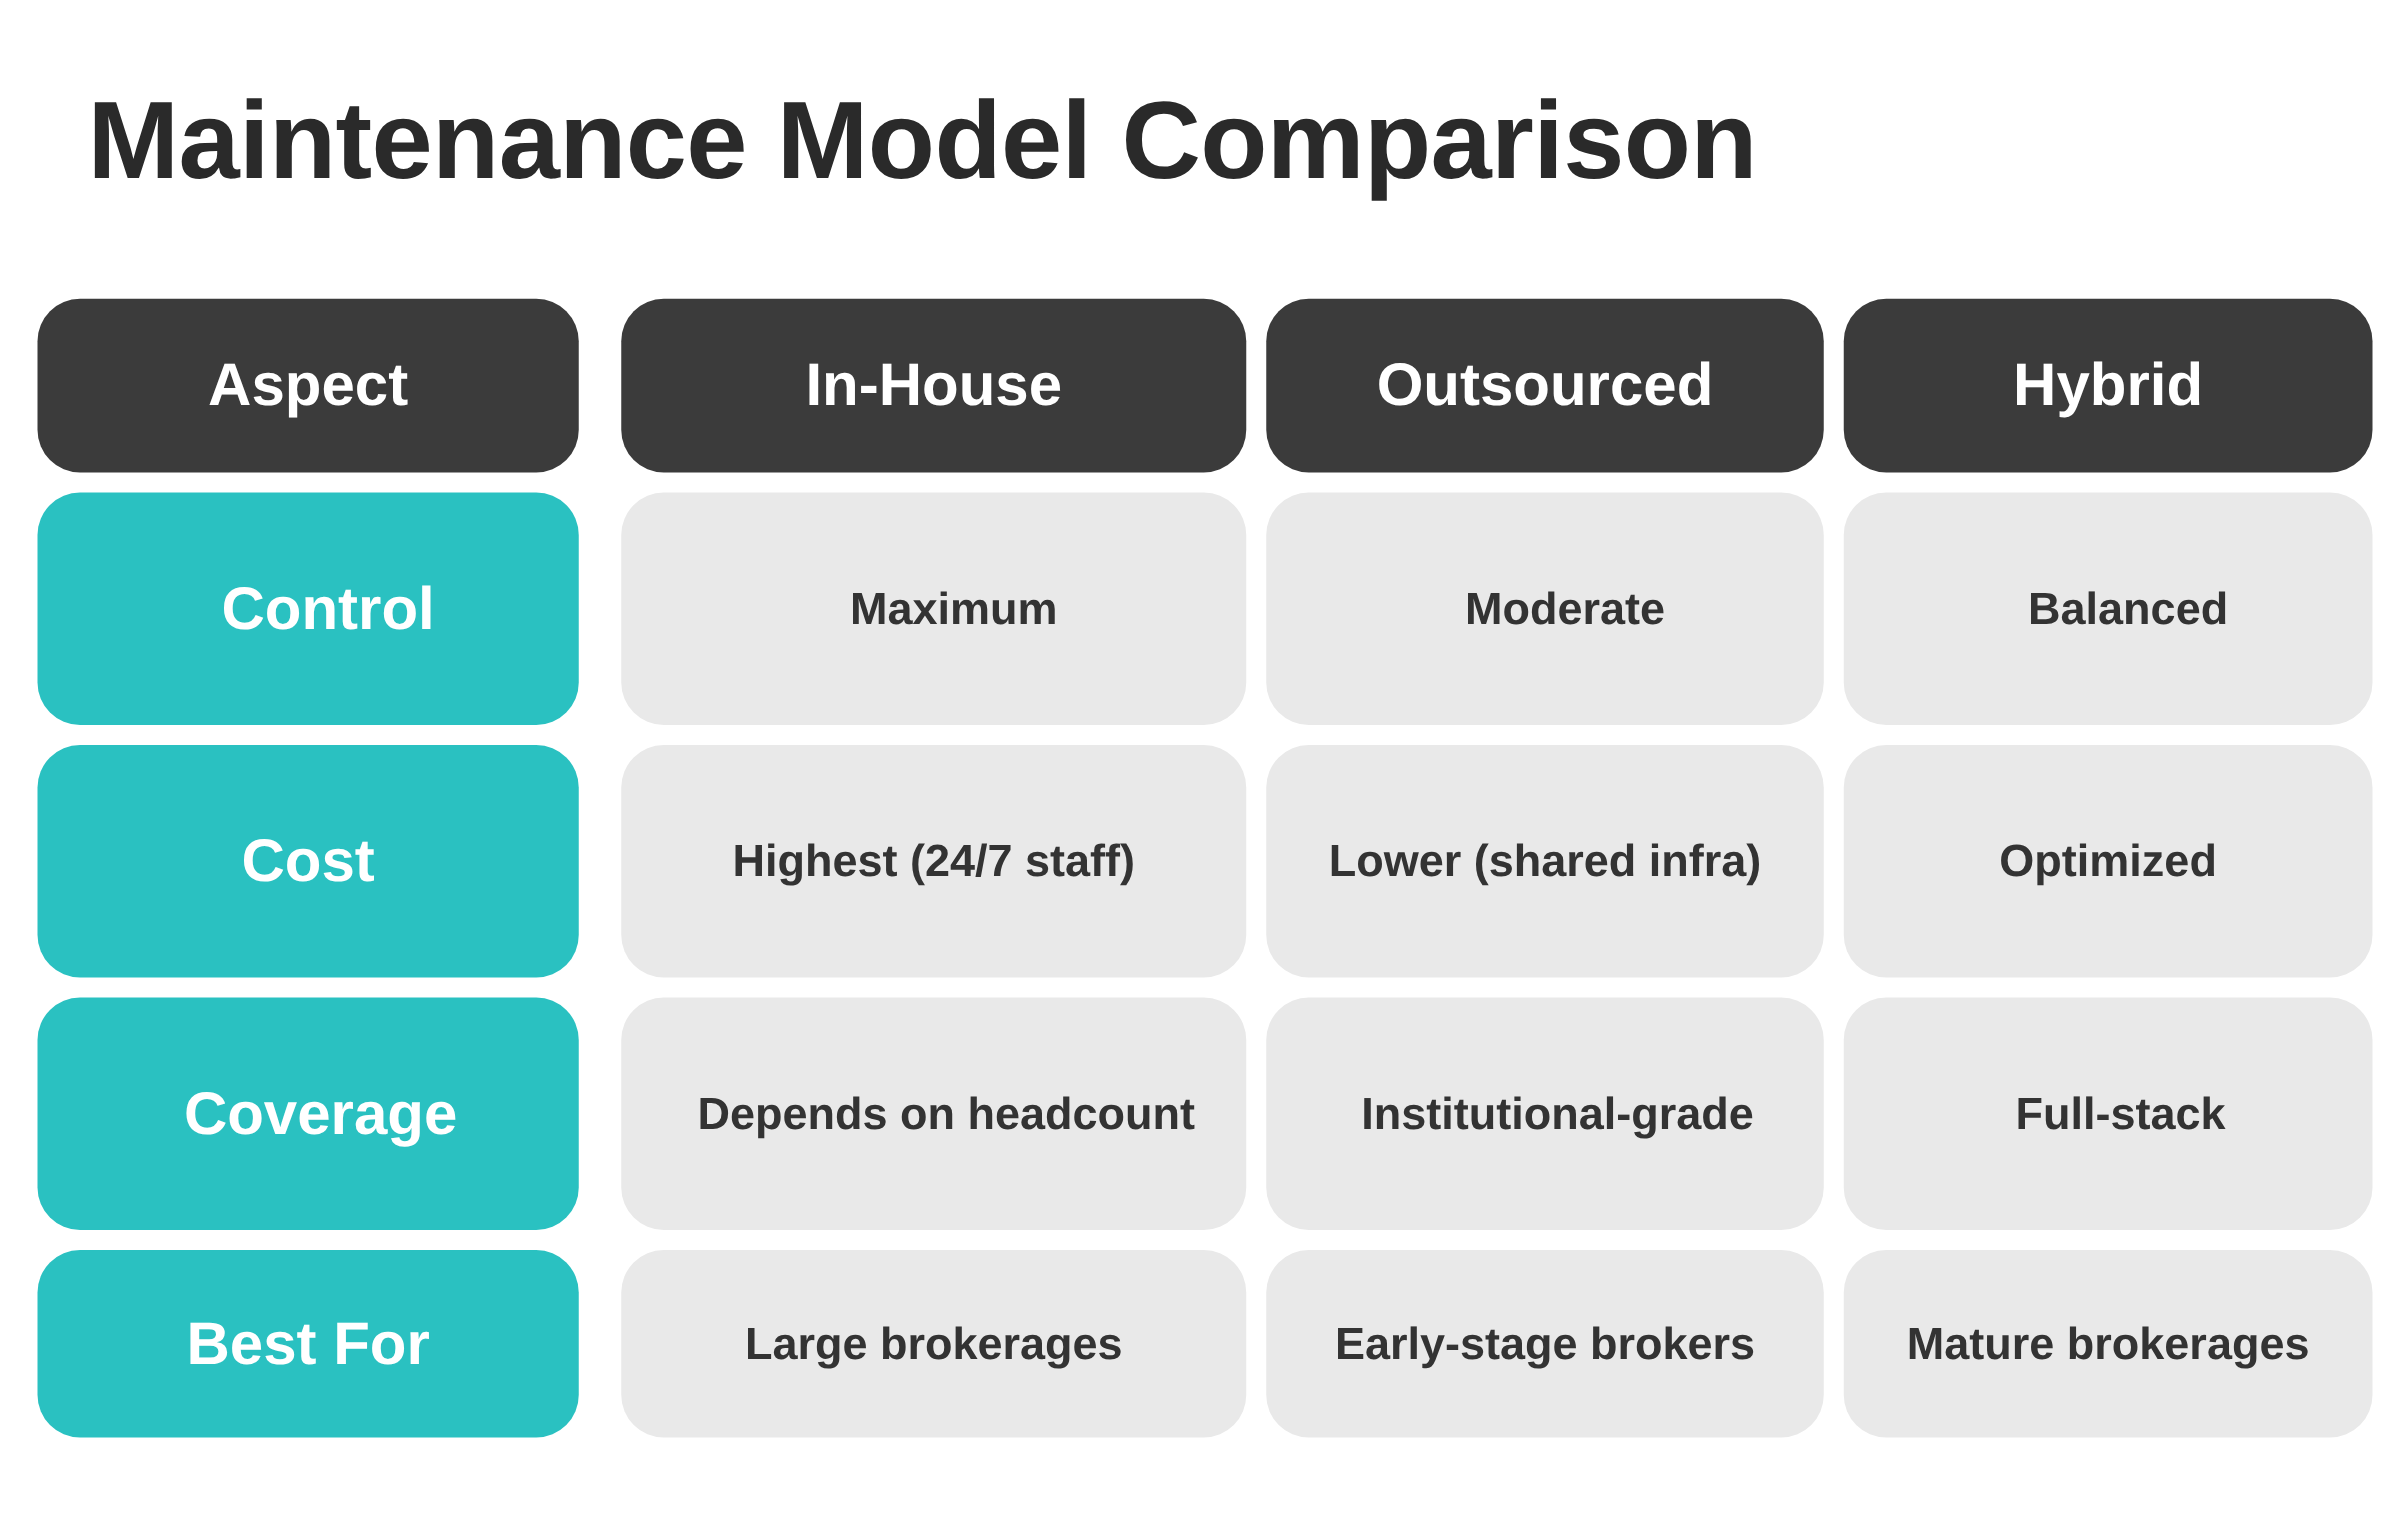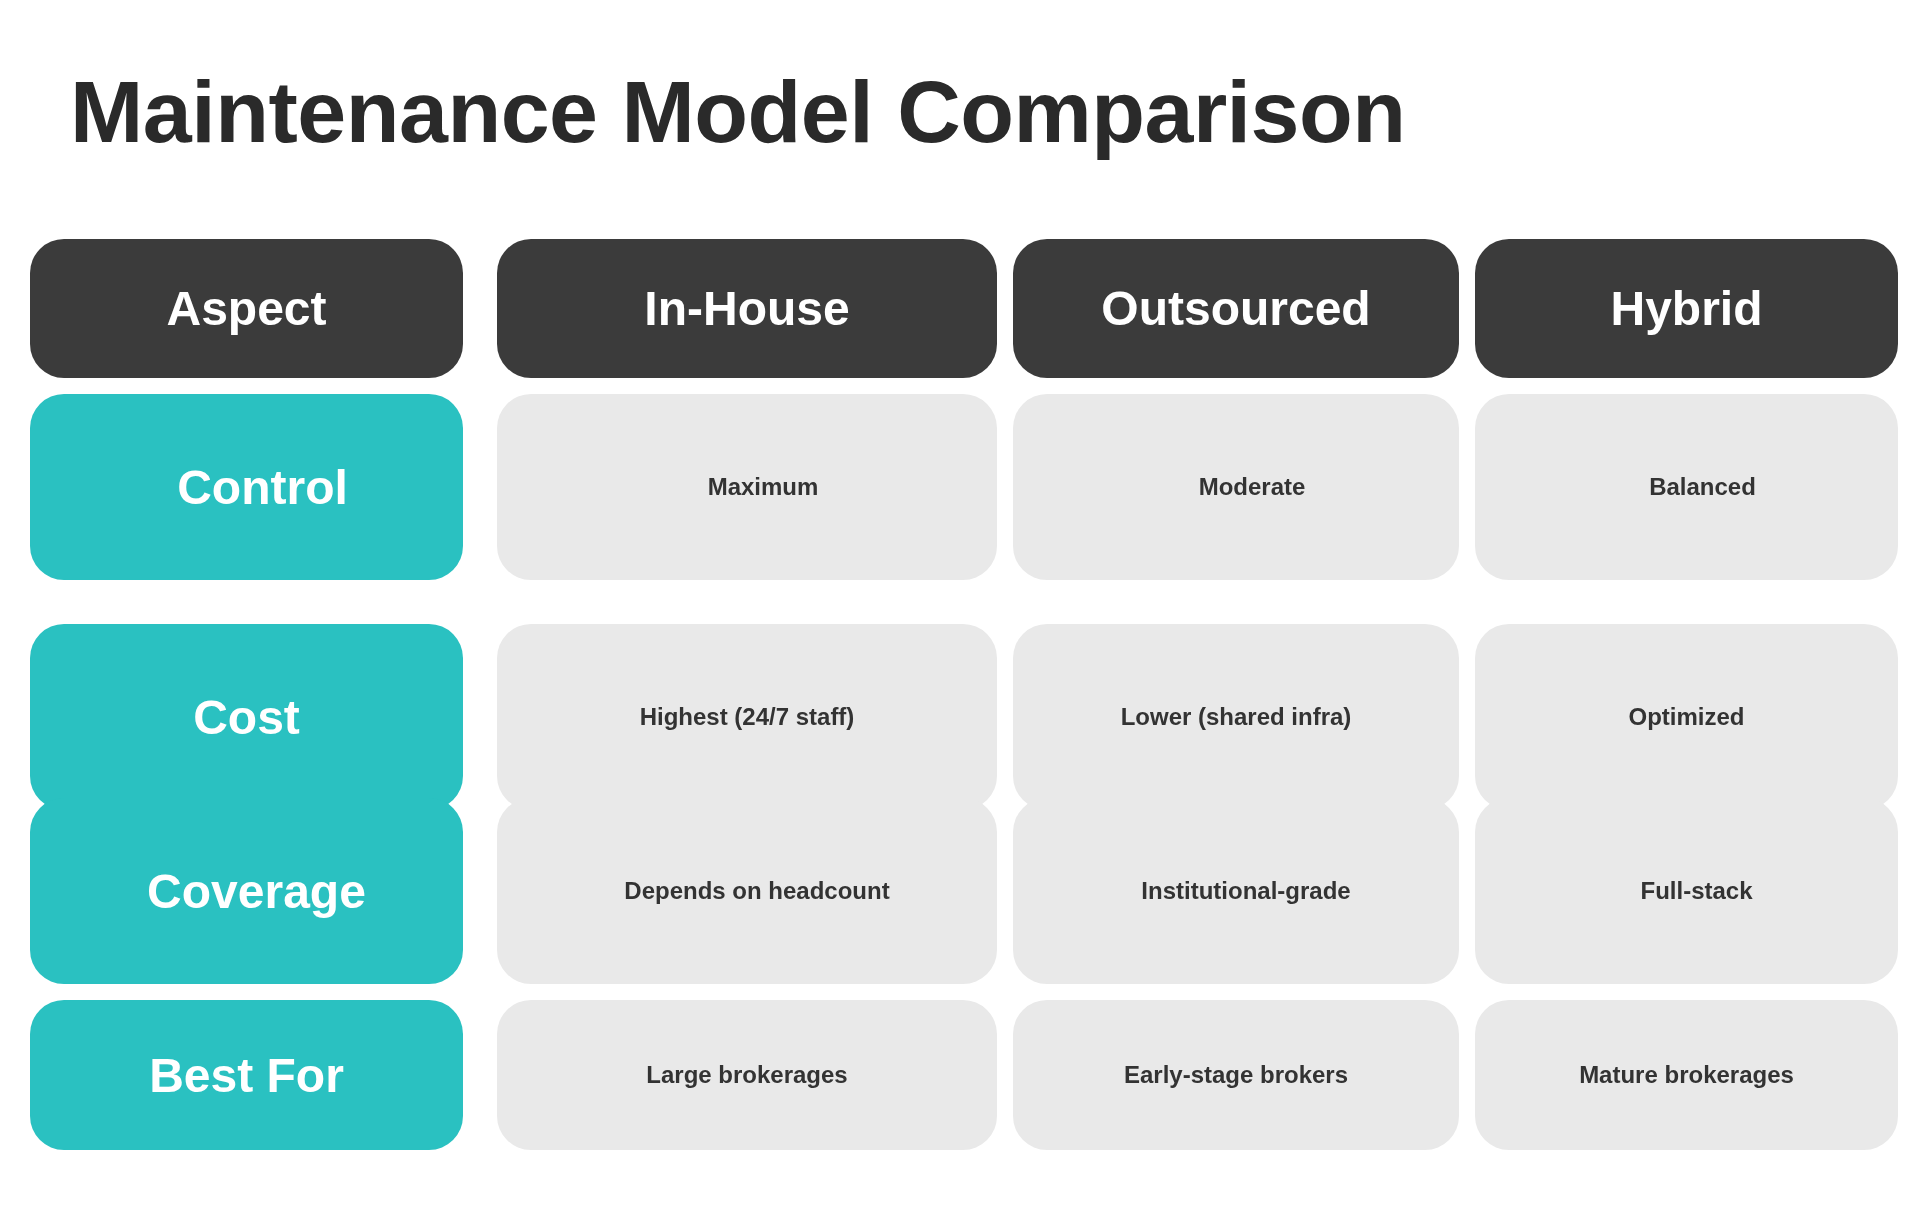--- a/index.html
+++ b/index.html
@@ -51,7 +51,7 @@
     .cell.value {
       background: #e9e9e9;
       color: #333333;
-      font-size: 24px;
+      font-size: 36px;
       font-weight: 700;
     }
     

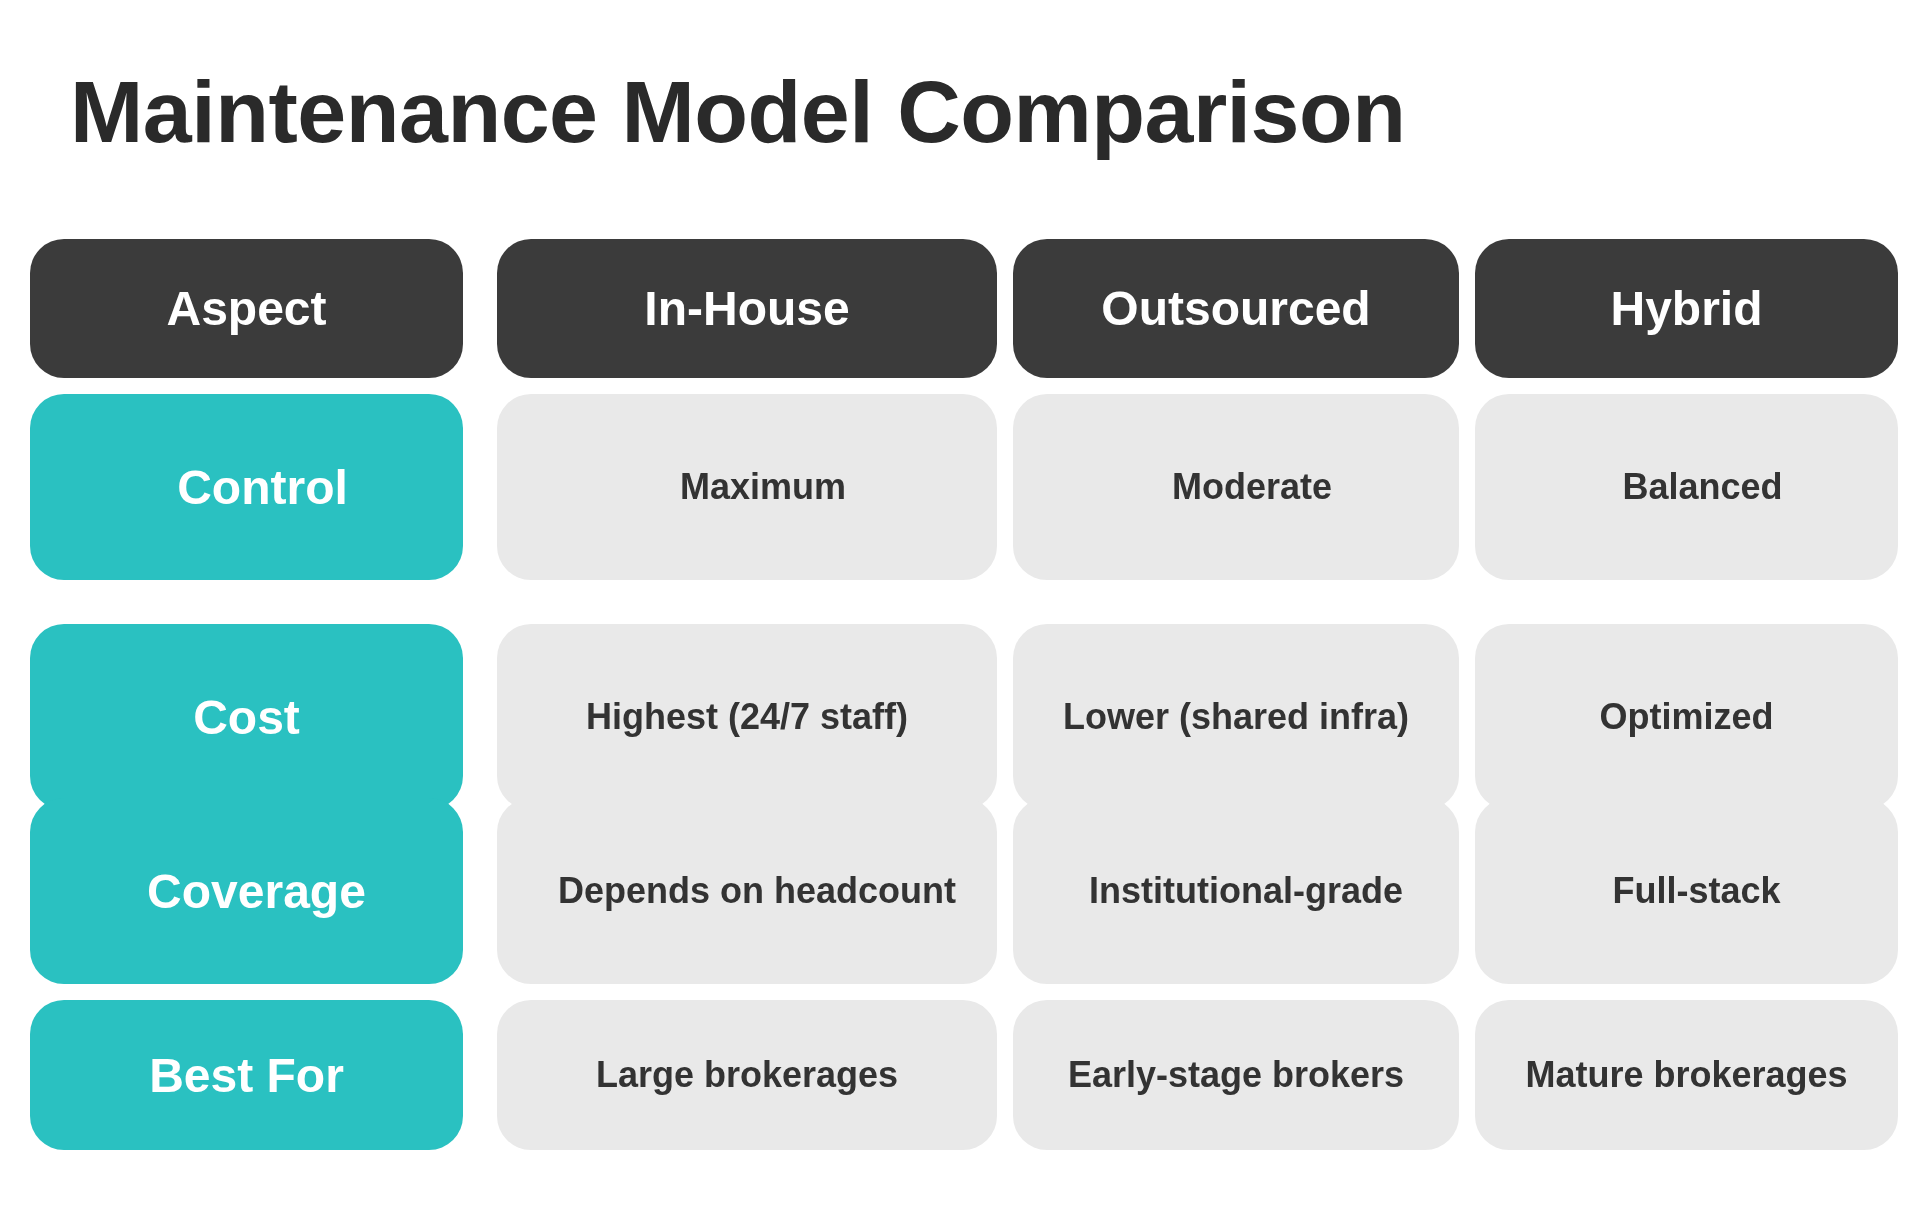--- a/index.html
+++ b/index.html
@@ -62,7 +62,7 @@
     
     .rh { top: 239px;  height: 139px; }
     .r0 { top: 394px;  height: 186px; padding-left: 32px; }
-    .r1 { top: 624px;  height: 186px; }
+    .r1 { top: 596px;  height: 186px; }
     .r2 { top: 798px;  height: 186px; padding-left: 20px; }
     .r3 { top: 1000px; height: 150px; }
   </style>

